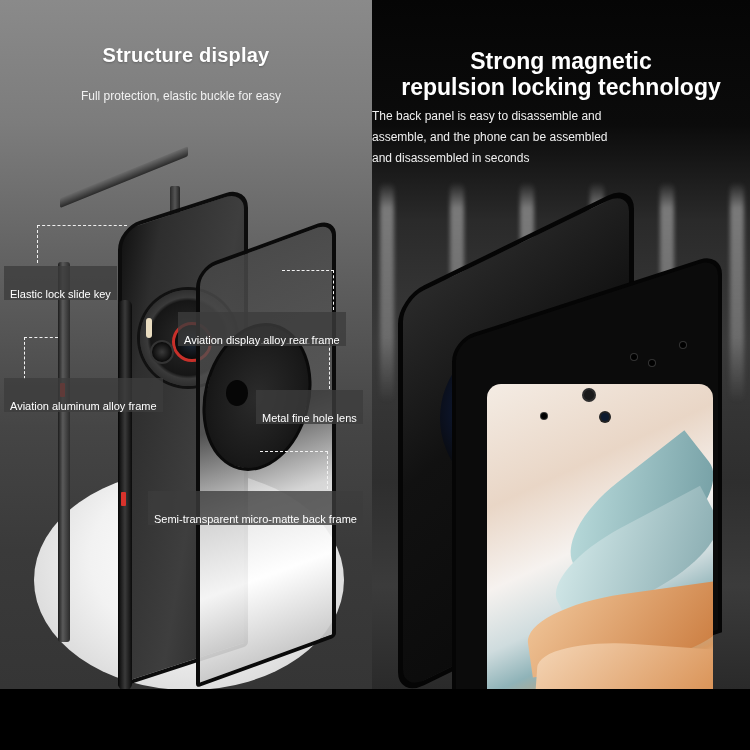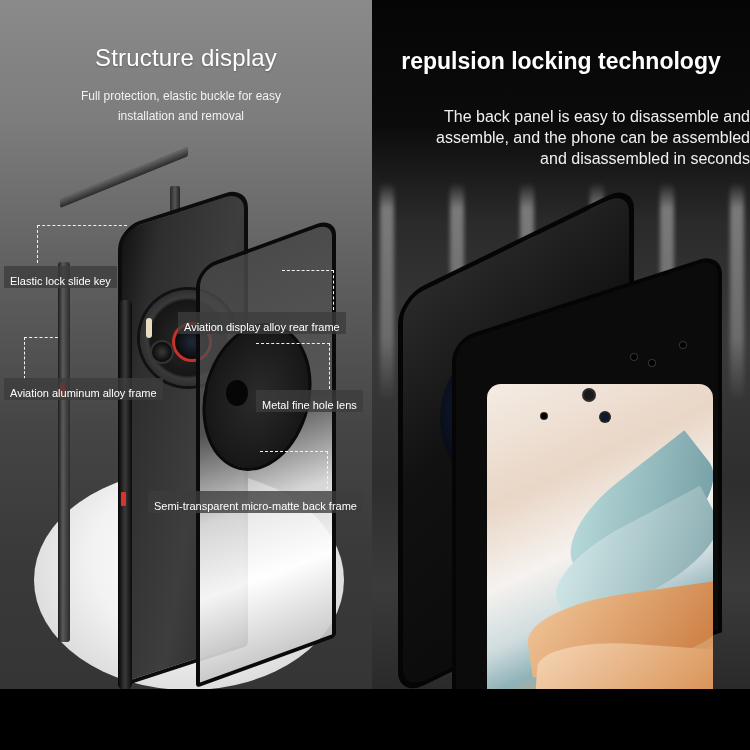--- a/index.html
+++ b/index.html
@@ -15,7 +15,7 @@
   }
   .panel-left .title {
     position: absolute; left: 0; width: 372px; top: 44px; text-align: center;
-    color: #fff; font-weight: normal; font-size: 24px; letter-spacing: 0.2px;
+    color: #fff; font-weight: bold; font-size: 20px; letter-spacing: 0.2px;
     text-shadow: 0 1px 2px rgba(0,0,0,0.25);
   }
   .panel-left .subtitle {

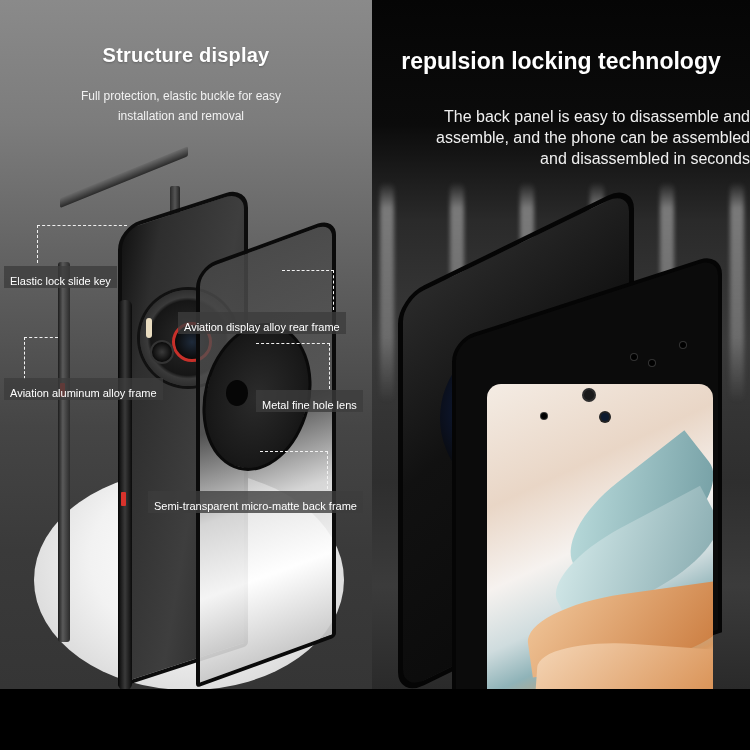--- a/index.html
+++ b/index.html
@@ -202,6 +202,7 @@
     <div class="light-bar" style="left:358px"></div>
 
     <h1 class="title">
+      <div>Strong magnetic</div>
       <div>repulsion locking technology</div>
     </h1>
     <div class="subtitle">

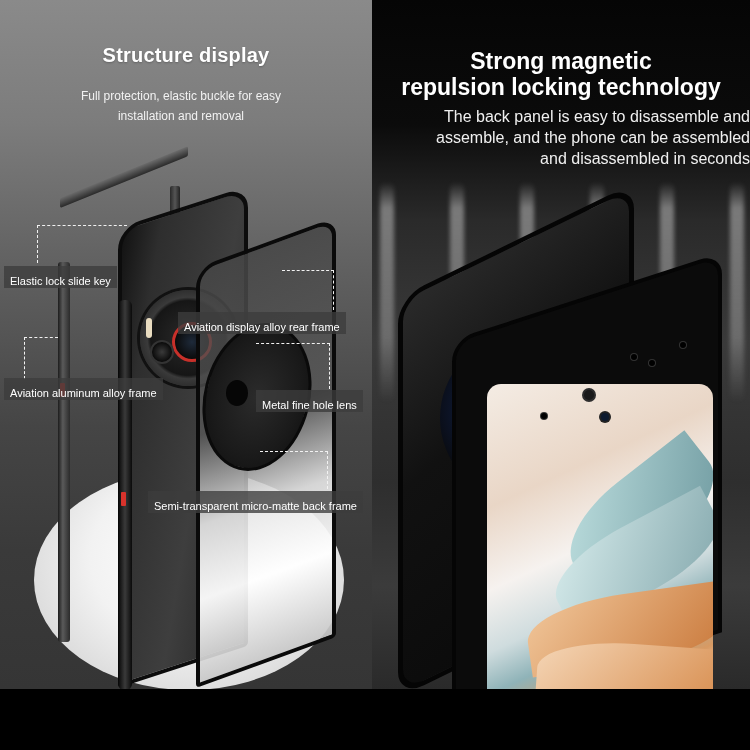--- a/index.html
+++ b/index.html
@@ -158,7 +158,6 @@
     <h1 class="title">Structure display</h1>
     <div class="subtitle">
       <div>Full protection, elastic buckle for easy</div>
-      <div>installation and removal</div>
     </div>
 
     <div class="disc"></div>

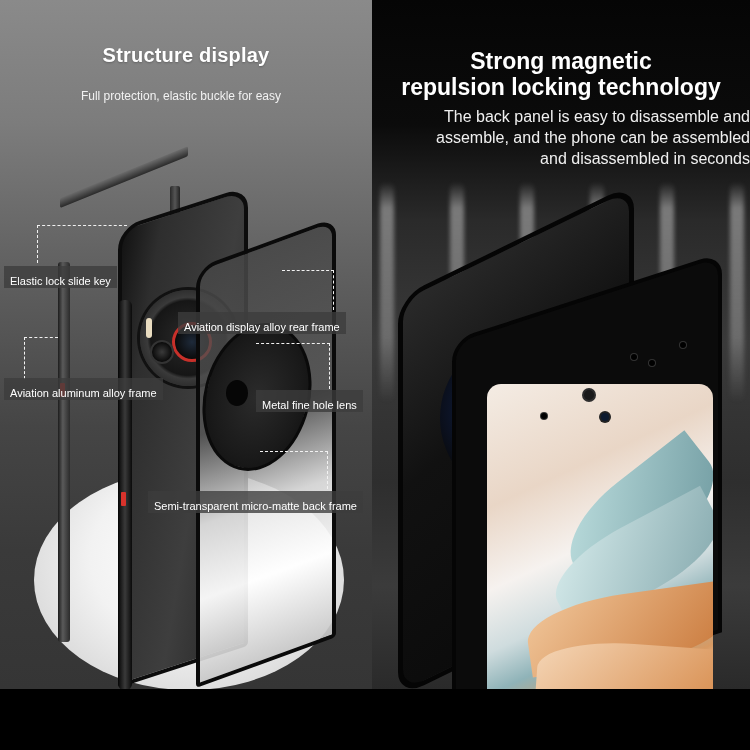--- a/index.html
+++ b/index.html
@@ -111,8 +111,8 @@
     color: #fff; font-weight: bold; font-size: 23px; line-height: 26px;
   }
   .panel-right .subtitle {
-    position: absolute; left: 0; width: 378px; top: 106px; text-align: right;
-    color: #f0f0f0; font-size: 16px; line-height: 21px;
+    position: absolute; left: 0; width: 378px; top: 106px; text-align: left;
+    color: #f0f0f0; font-size: 12px; line-height: 21px;
   }
 
   .rp-back {

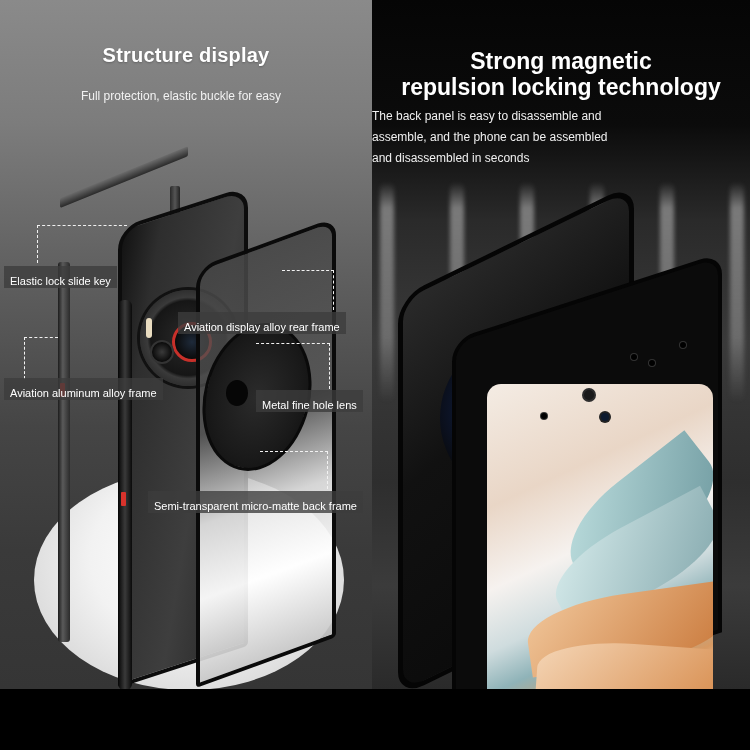--- a/index.html
+++ b/index.html
@@ -91,7 +91,7 @@
 
   
   .callout {
-    position: absolute; height: 22px; padding: 4px 6px; line-height: 22px;
+    position: absolute; height: 22px; padding: 17px 6px; line-height: 22px;
     background: rgba(60,60,60,0.78); color: #fff; font-size: 11px; white-space: nowrap;
   }
   .dash { position: absolute; border-color: #f2f2f2; border-style: dashed; border-width: 0; }

